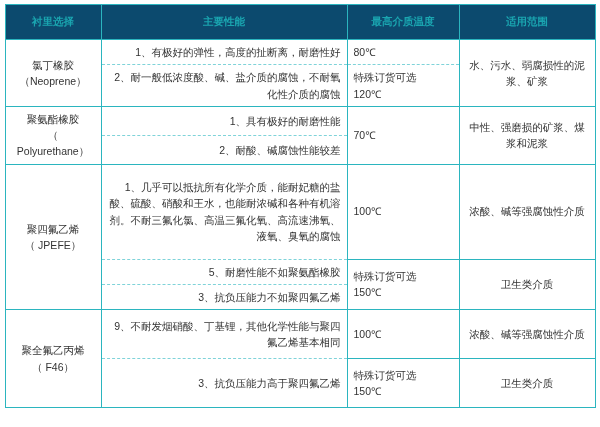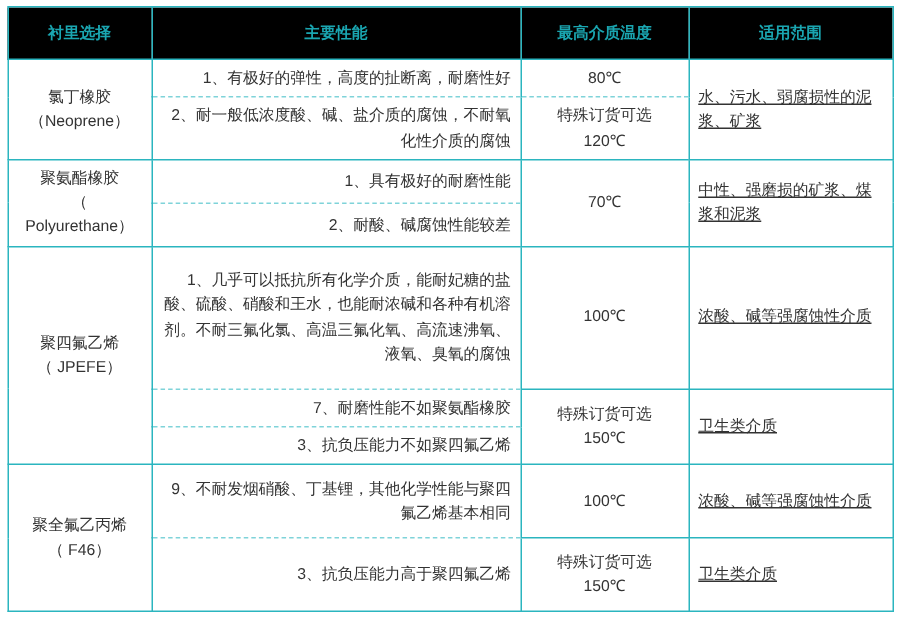--- a/index.html
+++ b/index.html
@@ -33,13 +33,14 @@
     line-height: 1.55;
   }
   thead th {
-    background: #000000;
+    background: #0c4a6e;
     font-weight: bold;
     color: #1aa5b0;
     text-align: center;
     font-size: 11px;
     height: 26px;
     padding: 3px 6px;
+    font-family: Liberation Mono, monospace;
   }
   thead th.left-head {
     text-align: center;

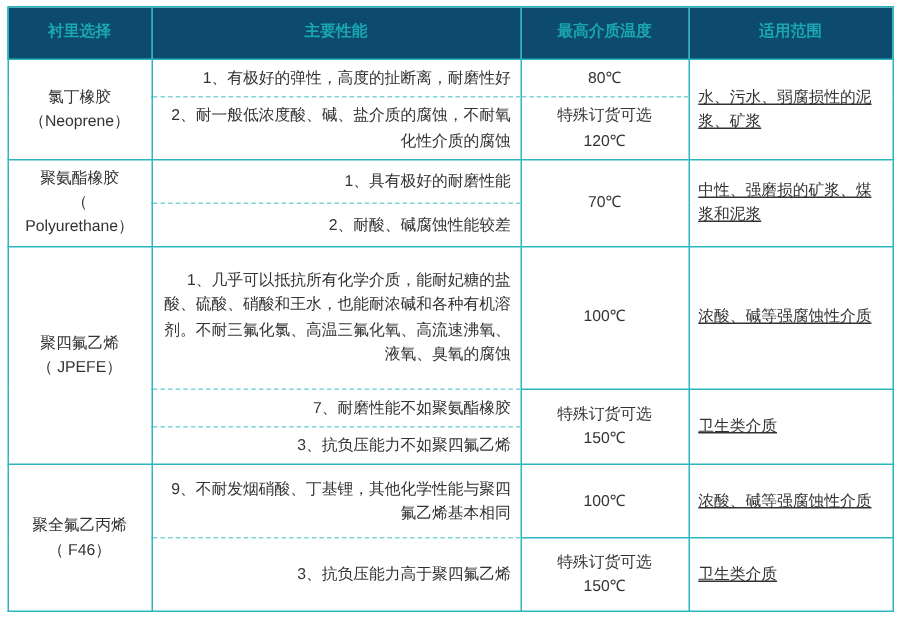--- a/index.html
+++ b/index.html
@@ -60,7 +60,7 @@
     padding-right: 10px;
   }
   td.temp {
-    text-align: center;
+    text-align: left;
     line-height: 1.6;
   }
   td.scope {

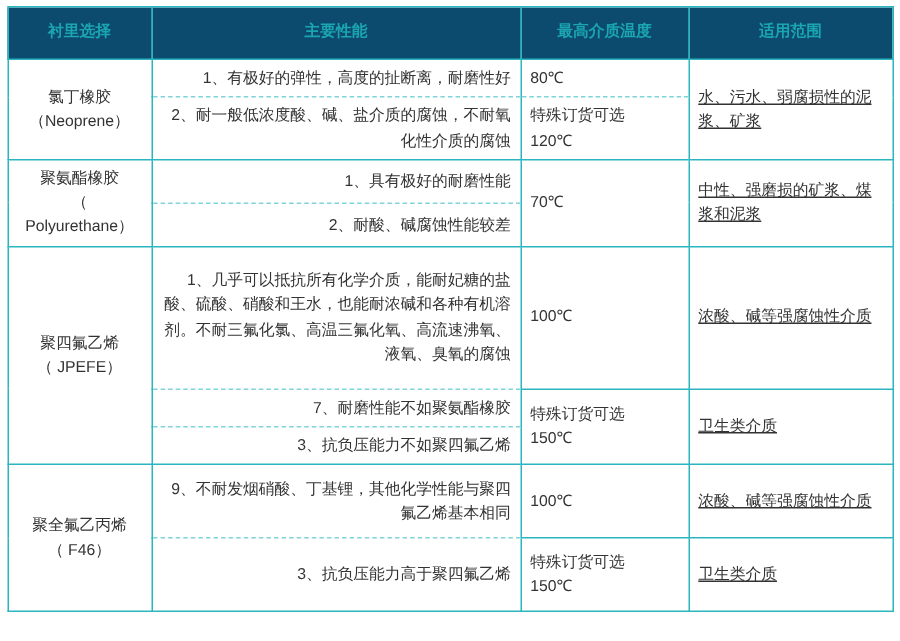--- a/index.html
+++ b/index.html
@@ -64,11 +64,10 @@
     line-height: 1.6;
   }
   td.scope {
-    text-align: left;
+    text-align: center;
     padding-left: 10px;
     padding-right: 8px;
     line-height: 1.7;
-    text-decoration: underline;
   }
   .dashed-bottom { border-bottom: 1px dashed #7fd3d9 !important; }
   .dashed-top { border-top: 1px dashed #7fd3d9 !important; }

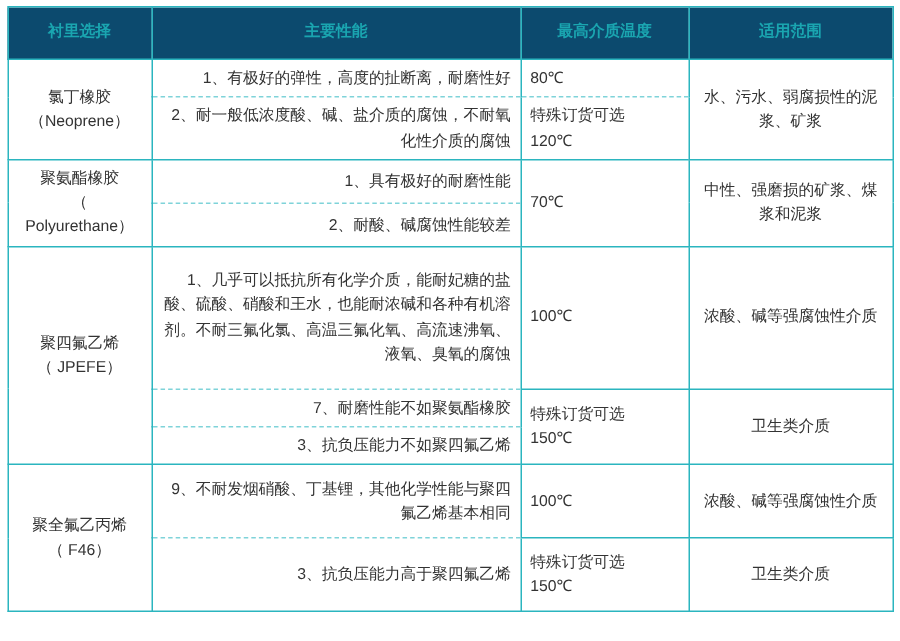--- a/index.html
+++ b/index.html
@@ -125,7 +125,7 @@
       <td class="scope">浓酸、碱等强腐蚀性介质</td>
     </tr>
     <tr>
-      <td class="perf dashed-top dashed-bottom">7、耐磨性能不如聚氨酯橡胶</td>
+      <td class="perf dashed-top dashed-bottom">5、耐磨性能不如聚氨酯橡胶</td>
       <td class="temp nowrapline" rowspan="2">特殊订货可选
 150℃</td>
       <td class="scope" rowspan="2">卫生类介质</td>

